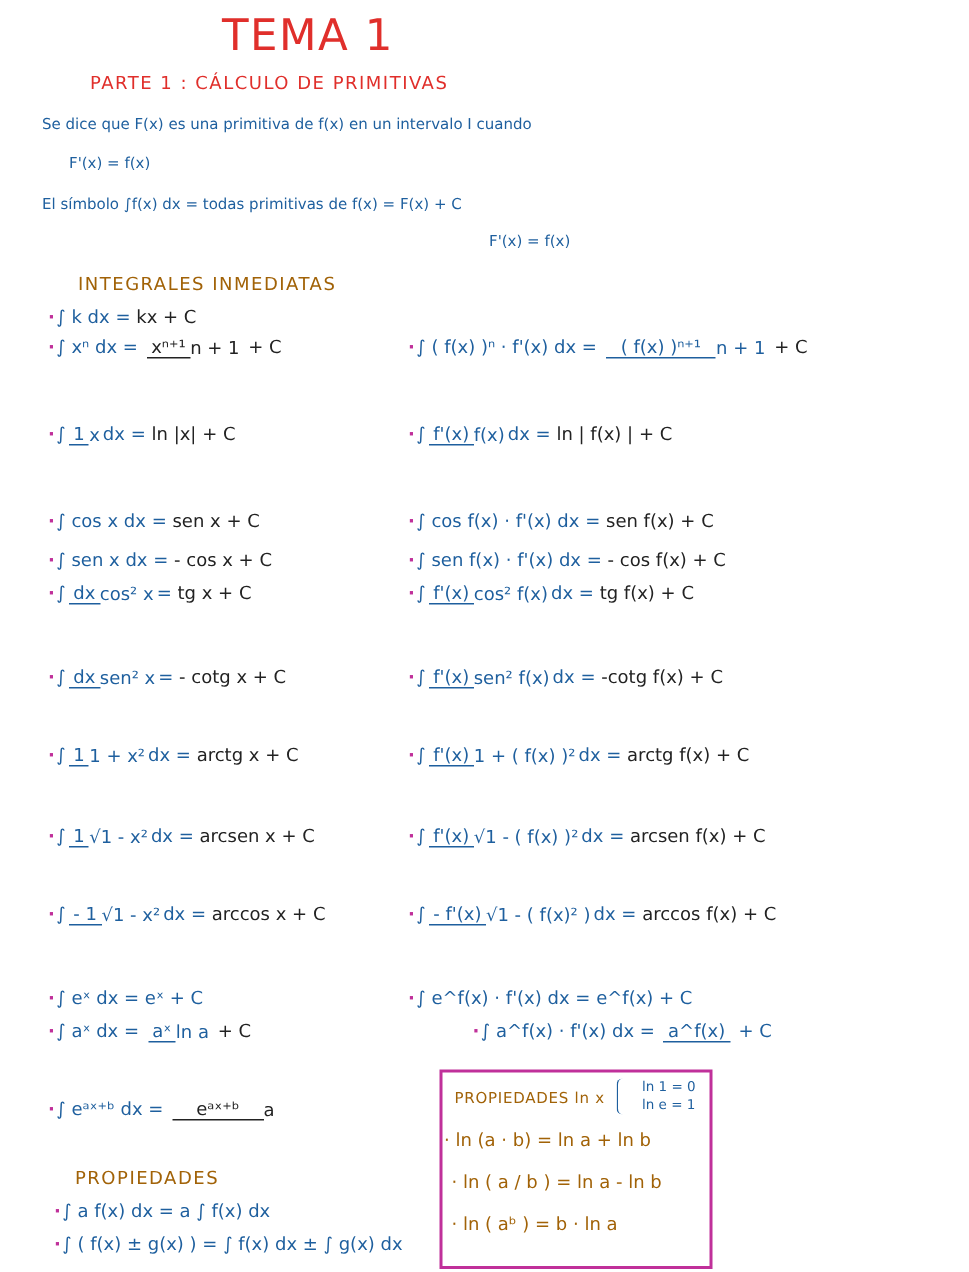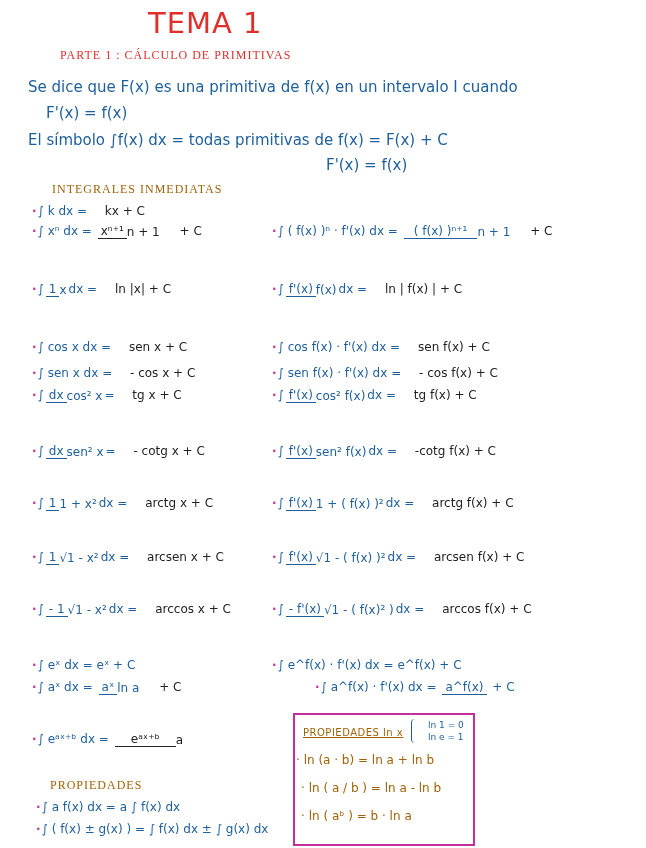--- a/index.html
+++ b/index.html
@@ -10,7 +10,7 @@
   .blue{color:#1e5f9e;}
   .blk{color:#222;margin-left:14px;}
   .title{font-size:29px;letter-spacing:1px;}
-  .h2{font-size:12px;letter-spacing:1px;font-variant:small-caps;font-family:Liberation Serif, serif;}
+  .h2{font-size:12px;letter-spacing:1px;font-variant:small-caps;}
   .txt{font-size:15px;}
   .f{font-size:12px;}
   .dot{color:#c0309a;font-weight:bold;margin-right:1px;}

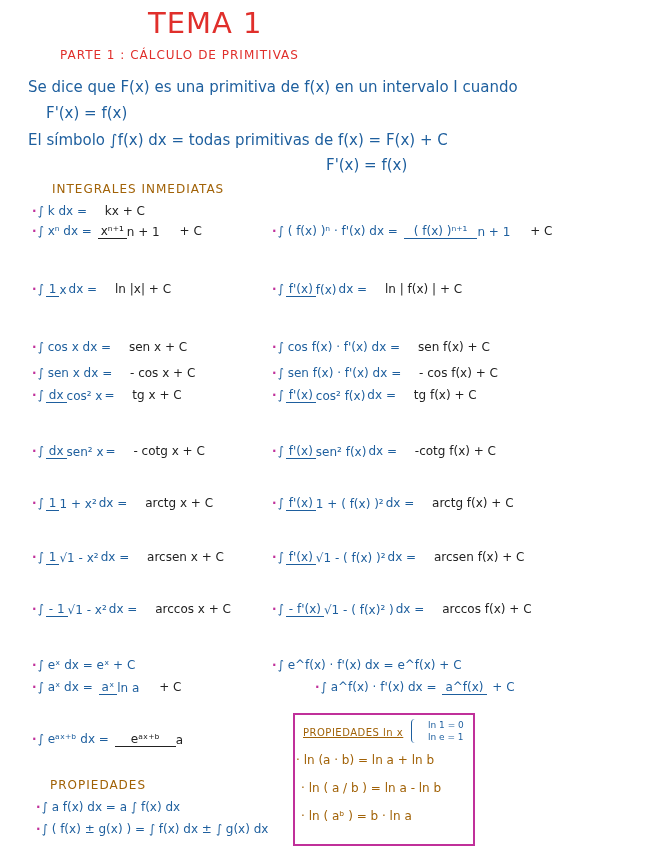--- a/index.html
+++ b/index.html
@@ -11,7 +11,7 @@
   .blk{color:#222;margin-left:14px;}
   .title{font-size:29px;letter-spacing:1px;}
   .h2{font-size:12px;letter-spacing:1px;font-variant:small-caps;}
-  .txt{font-size:15px;}
+  .txt{font-size:10px;}
   .f{font-size:12px;}
   .dot{color:#c0309a;font-weight:bold;margin-right:1px;}
   .frac{display:inline-flex;flex-direction:row;align-items:center;vertical-align:middle;margin:0 2px;}

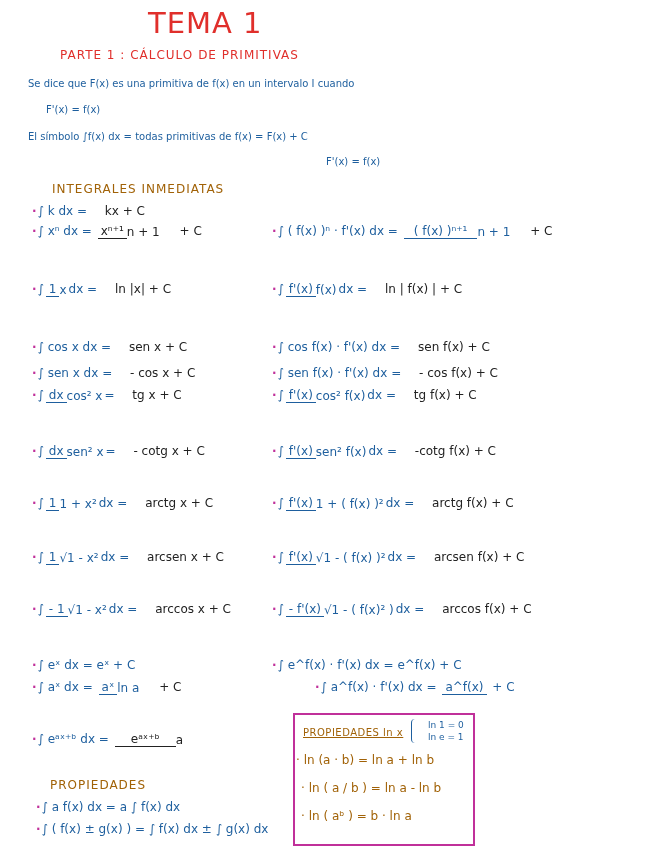--- a/index.html
+++ b/index.html
@@ -8,7 +8,7 @@
   .red{color:#e02f2b;}
   .mag{color:#a16207;}
   .blue{color:#1e5f9e;}
-  .blk{color:#222;margin-left:14px;}
+  .blk{color:#222;}
   .title{font-size:29px;letter-spacing:1px;}
   .h2{font-size:12px;letter-spacing:1px;font-variant:small-caps;}
   .txt{font-size:10px;}

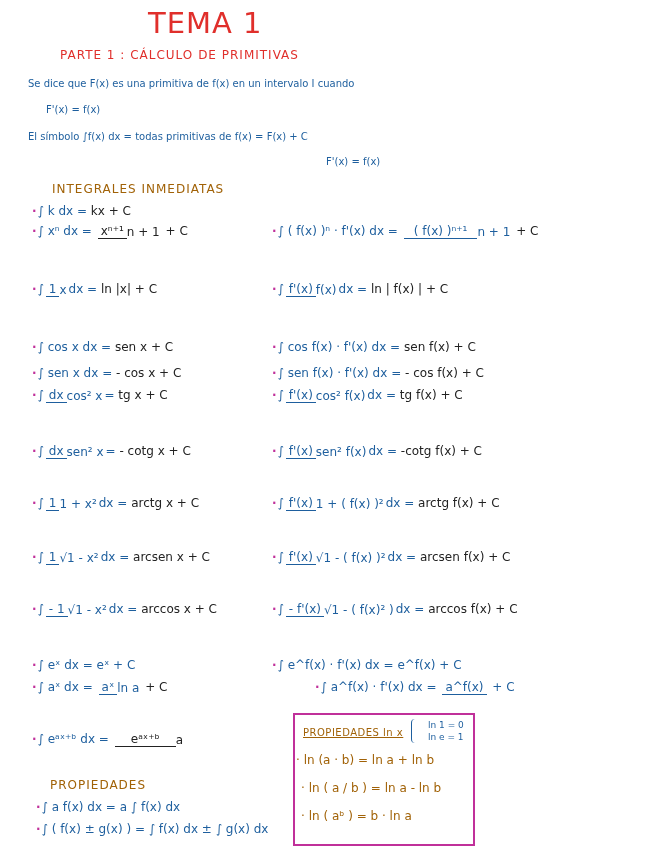--- a/index.html
+++ b/index.html
@@ -139,7 +139,7 @@
 <div class="abs blue f" style="left:36px;top:822px;"><span class="dot">·</span><span>∫ ( f(x) ± g(x) ) = ∫ f(x) dx ± ∫ g(x) dx</span></div>
 
 <div class="box">
-  <div class="abs mag" style="left:8px;top:12px;font-size:10px;letter-spacing:0.5px;text-decoration:underline;">PROPIEDADES ln x</div>
+  <div class="abs mag" style="left:8px;top:12px;font-size:10px;letter-spacing:0.5px;">PROPIEDADES ln x</div>
   <div class="abs blue" style="left:116px;top:4px;font-size:9px;line-height:12px;border-left:1.5px solid #1e5f9e;padding-left:16px;border-radius:4px 0 0 4px;">
     <div>ln 1 = 0</div>
     <div>ln e = 1</div>

